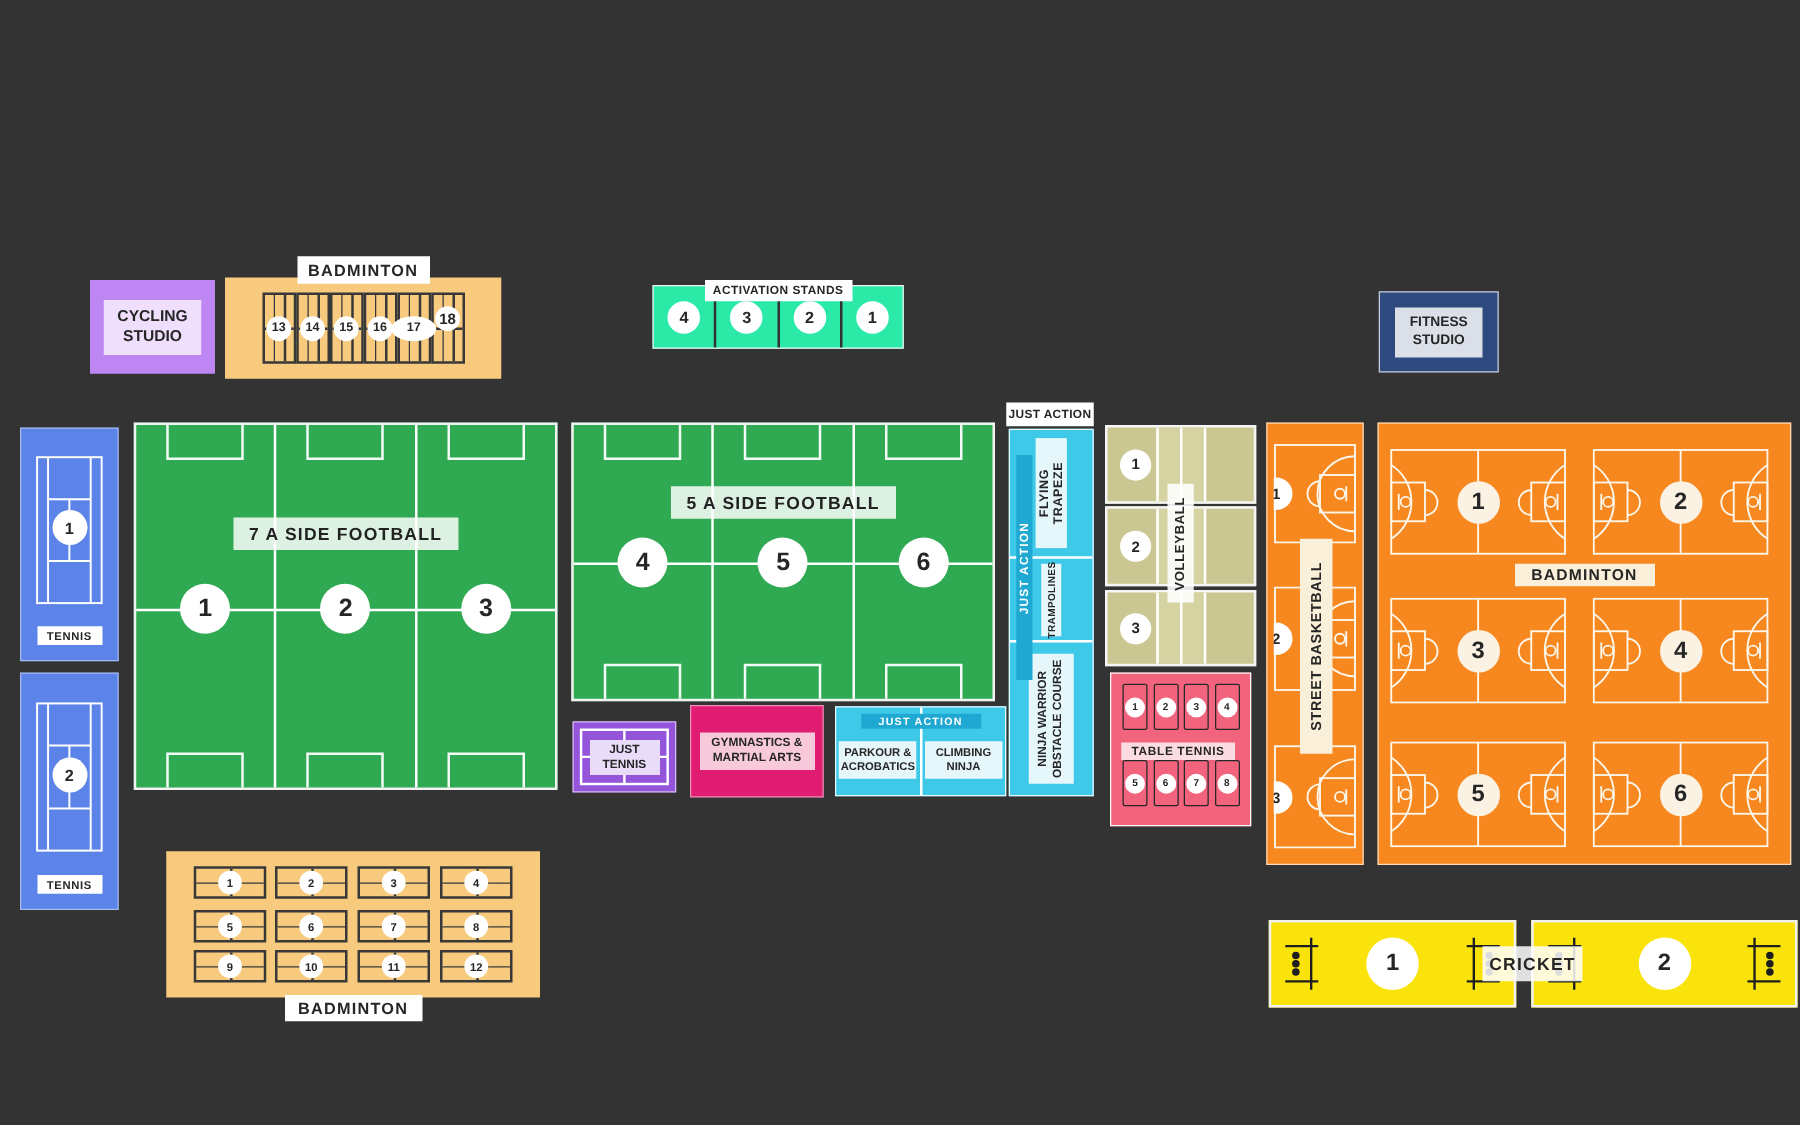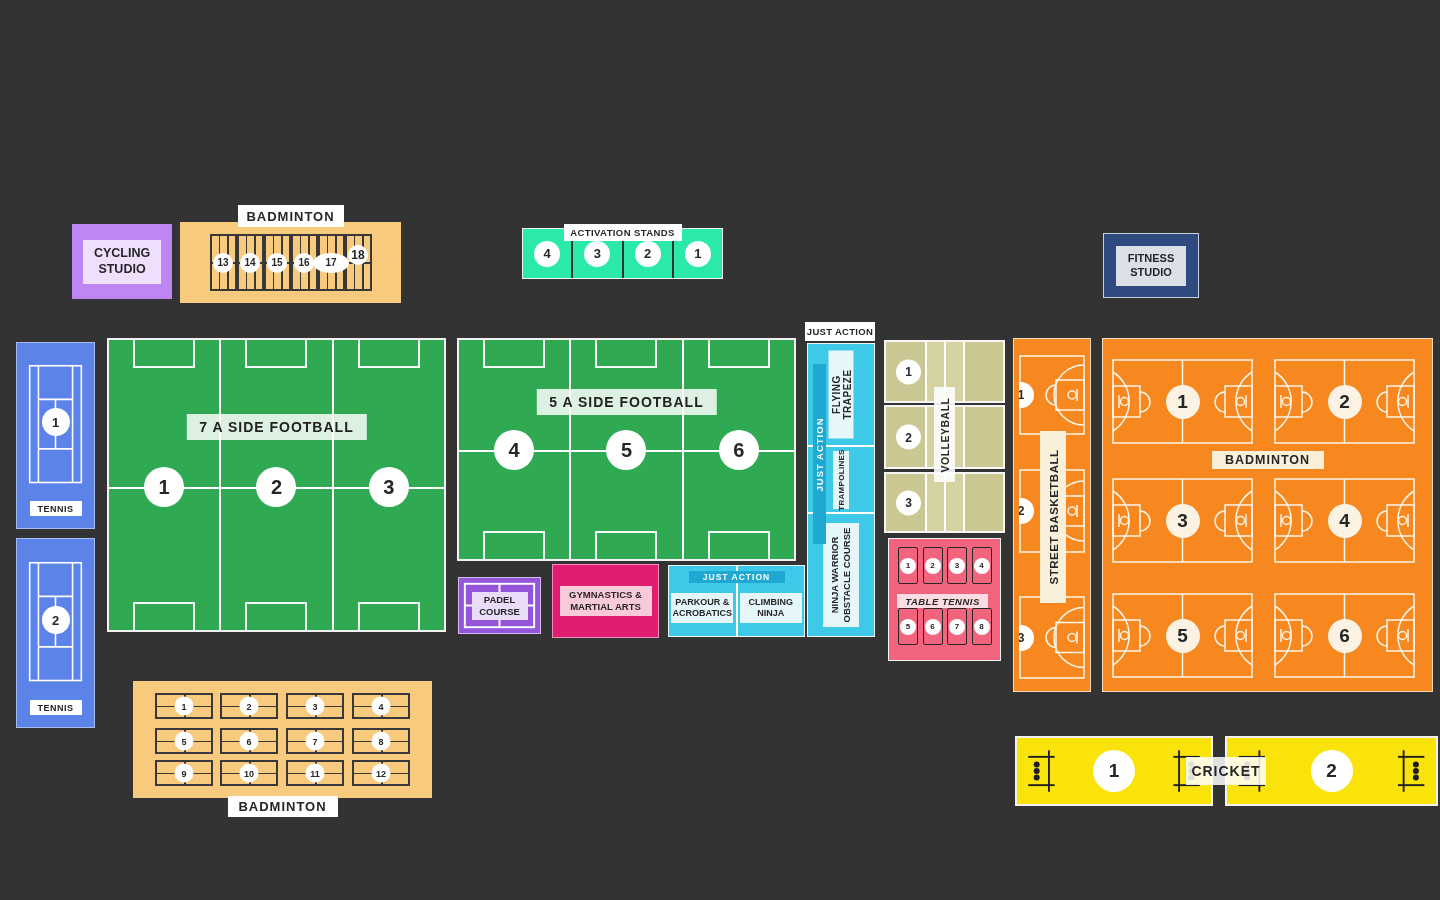--- a/index.html
+++ b/index.html
@@ -534,7 +534,7 @@
         <line x1="41.5" y1="6" x2="41.5" y2="51"></line>
       </g>
     </svg>
-    <div class="tag">PADEL COURSE</div>
+    <div class="tag">JUST TENNIS</div>
   </div>
 
   <div class="zone gymn">

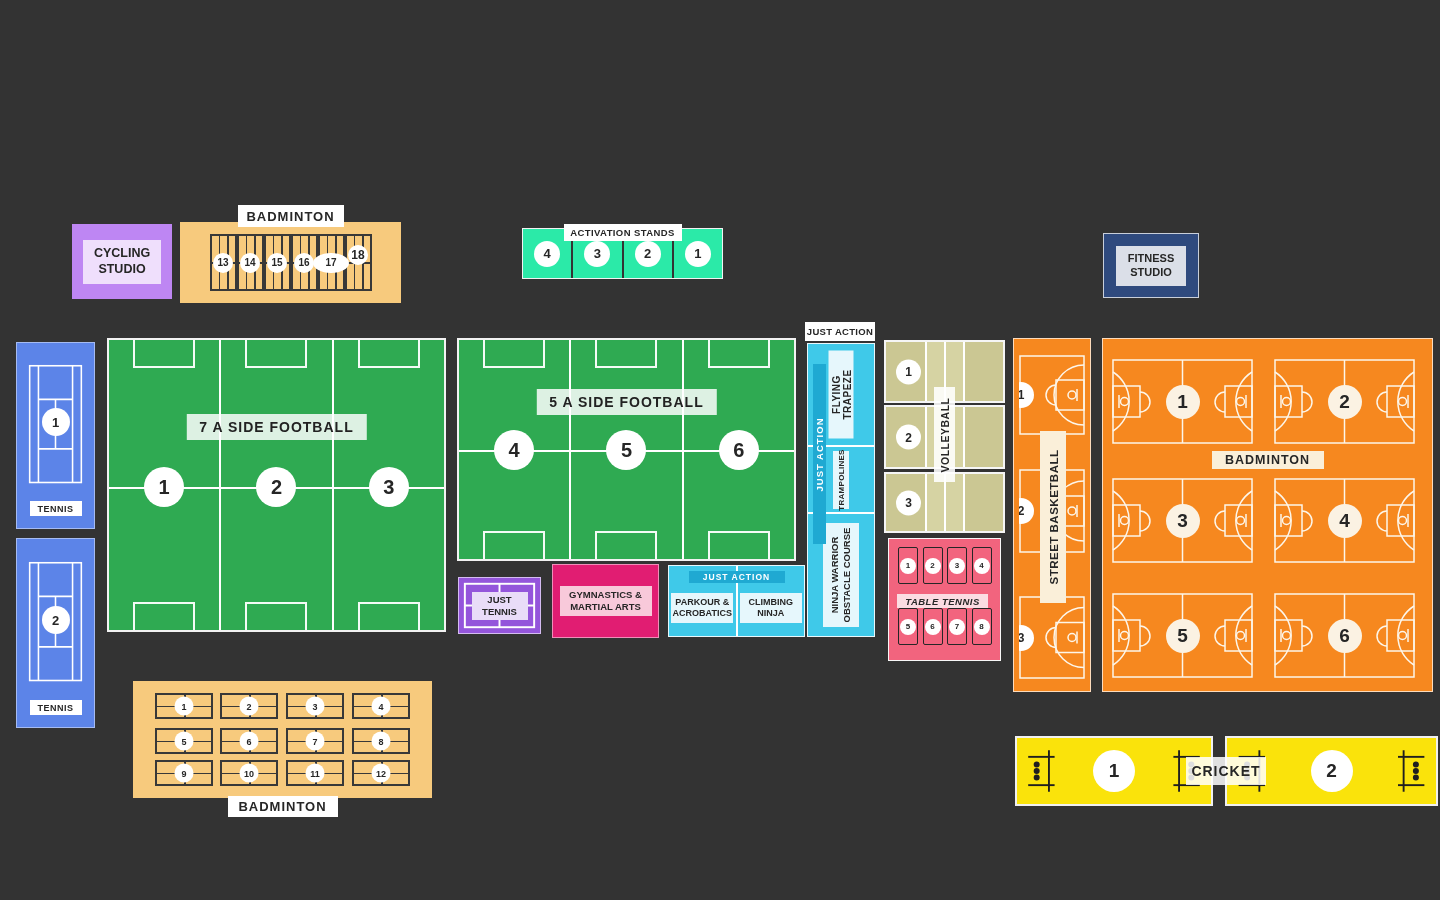--- a/index.html
+++ b/index.html
@@ -97,7 +97,7 @@
   .tt{left:888px;top:538px;width:113px;height:123px;background:#F2647E;border:1.5px solid #f8f8f8;}
   .tt-table{position:absolute;width:20px;height:37px;border:1.5px solid #262626;border-radius:2px;box-sizing:border-box;}
   .tt-band{position:absolute;left:8px;right:12px;top:55px;height:14px;background:#FBDCE2;display:flex;
-    align-items:center;justify-content:center;font-size:9.5px;font-weight:700;color:#262626;letter-spacing:.5px;z-index:1;font-style:italic;}
+    align-items:center;justify-content:center;font-size:9.5px;font-weight:700;color:#262626;letter-spacing:.5px;z-index:1;}
 
   
   .street{left:1013px;top:338px;width:78px;height:354px;background:#F6881F;border:1.5px solid rgba(255,255,255,.7);}

